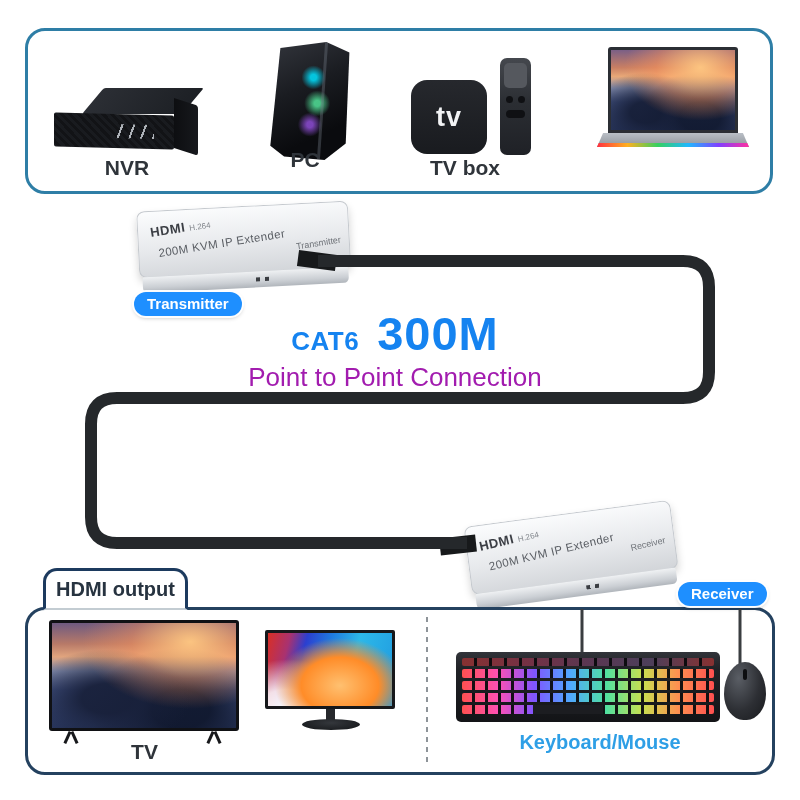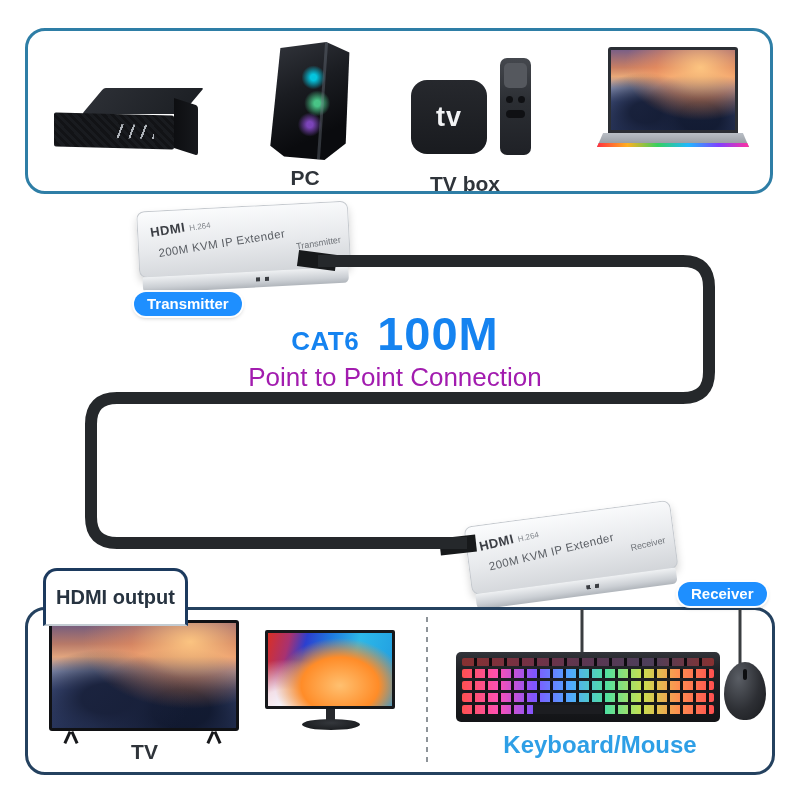--- a/index.html
+++ b/index.html
@@ -181,6 +181,7 @@
     </div>
     <div class="nvr-side"></div>
   </div>
+  <div class="dev-label label-nvr">NVR</div>
 
   <div class="pc">
     <div class="pc-edge"></div>

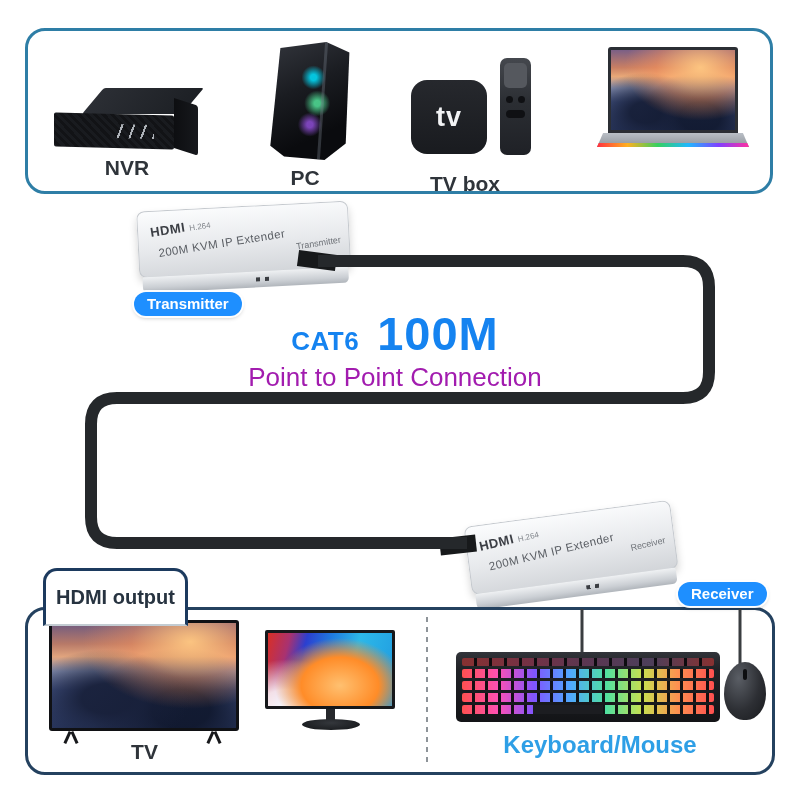--- a/index.html
+++ b/index.html
@@ -163,7 +163,7 @@
       font-size:24px; font-weight:bold; color:#2e9fe6; }
 
   .label-nvr { left:52px;  top:156px; width:150px; }
-  .label-pc { left:250px; top:166px; width:110px; }
+  .label-pc { left:250px; top:148px; width:110px; }
   .label-tvbox { left:400px; top:172px; width:130px; }
   .label-nb { left:595px; top:160px; width:145px; }
 </style>

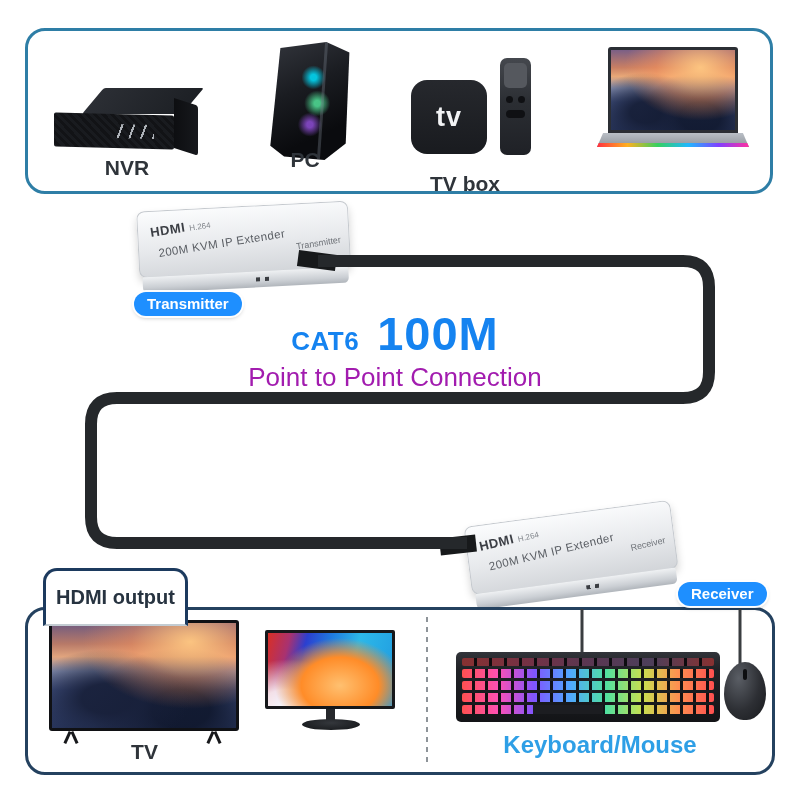--- a/index.html
+++ b/index.html
@@ -164,7 +164,7 @@
 
   .label-nvr { left:52px;  top:156px; width:150px; }
   .label-pc { left:250px; top:148px; width:110px; }
-  .label-tvbox { left:400px; top:172px; width:130px; }
+  .label-tvbox { left:400px; top:156px; width:130px; }
   .label-nb { left:595px; top:160px; width:145px; }
 </style>
 </head>

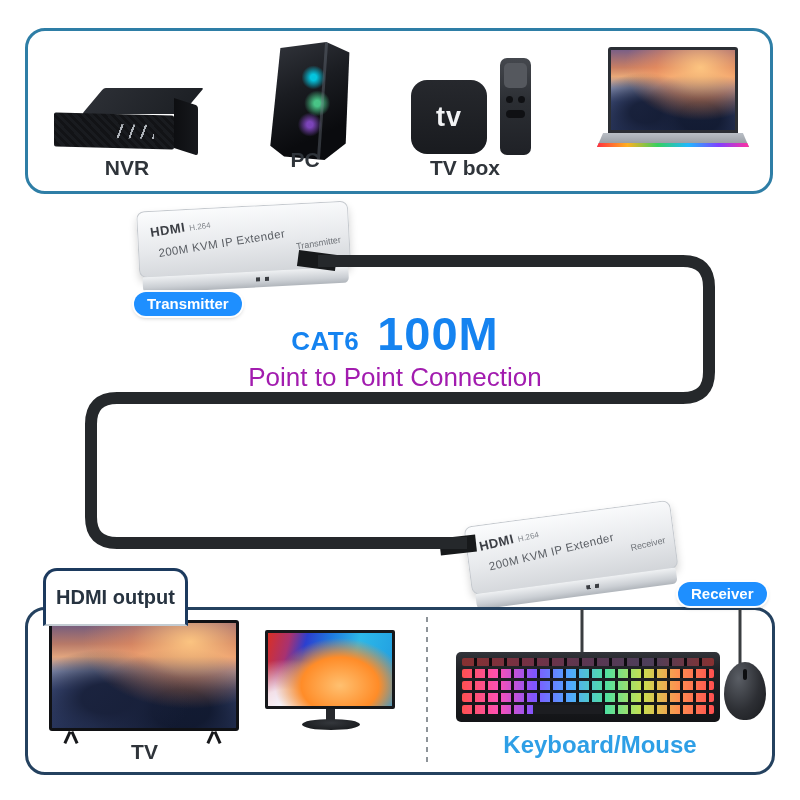--- a/index.html
+++ b/index.html
@@ -230,7 +230,7 @@
   <div class="headline">
     <div class="headline-row">
       <span class="hl-cat">CAT6</span>
-      <span class="hl-dist">100M</span>
+      <span class="hl-dist">300M</span>
     </div>
     <div class="hl-sub">Point to Point Connection</div>
   </div>

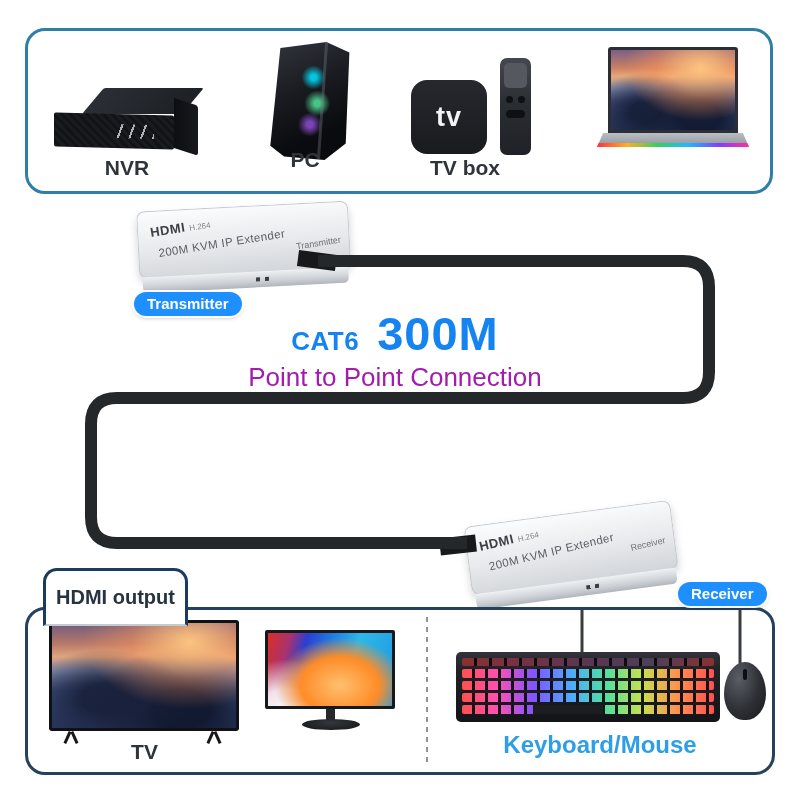--- a/index.html
+++ b/index.html
@@ -15,7 +15,7 @@
          font-size:20px; font-weight:600; color:#273340; z-index:5; }
   .tab-input  { left:598px; top:193px; width:133px; height:38px;
                 border:3px solid #17617d; border-top:2px solid #c3ccd2; border-radius:0 0 16px 16px; }
-  .tab-output { left:43px; top:568px; width:145px; height:58px;
+  .tab-output { left:43px; top:568px; width:145px; height:42px;
                 border:3px solid #1c3a5e; border-bottom:2px solid #c3ccd2; border-radius:14px 14px 0 0; }
 
   

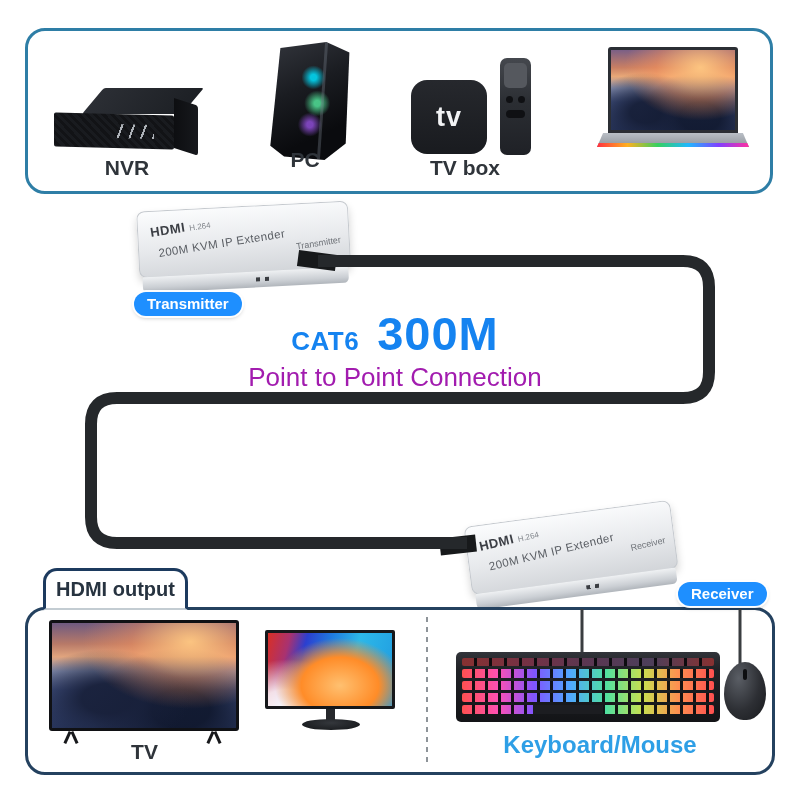--- a/index.html
+++ b/index.html
@@ -160,7 +160,7 @@
   .label-tv { left:62px;  top:740px; width:165px; }
   .label-monitor { left:270px; top:743px; width:125px; }
   .label-km { position:absolute; left:430px; top:731px; width:340px; text-align:center;
-      font-size:24px; font-weight:bold; color:#2e9fe6; }
+      font-size:20px; font-weight:bold; color:#2e9fe6; }
 
   .label-nvr { left:52px;  top:156px; width:150px; }
   .label-pc { left:250px; top:148px; width:110px; }

